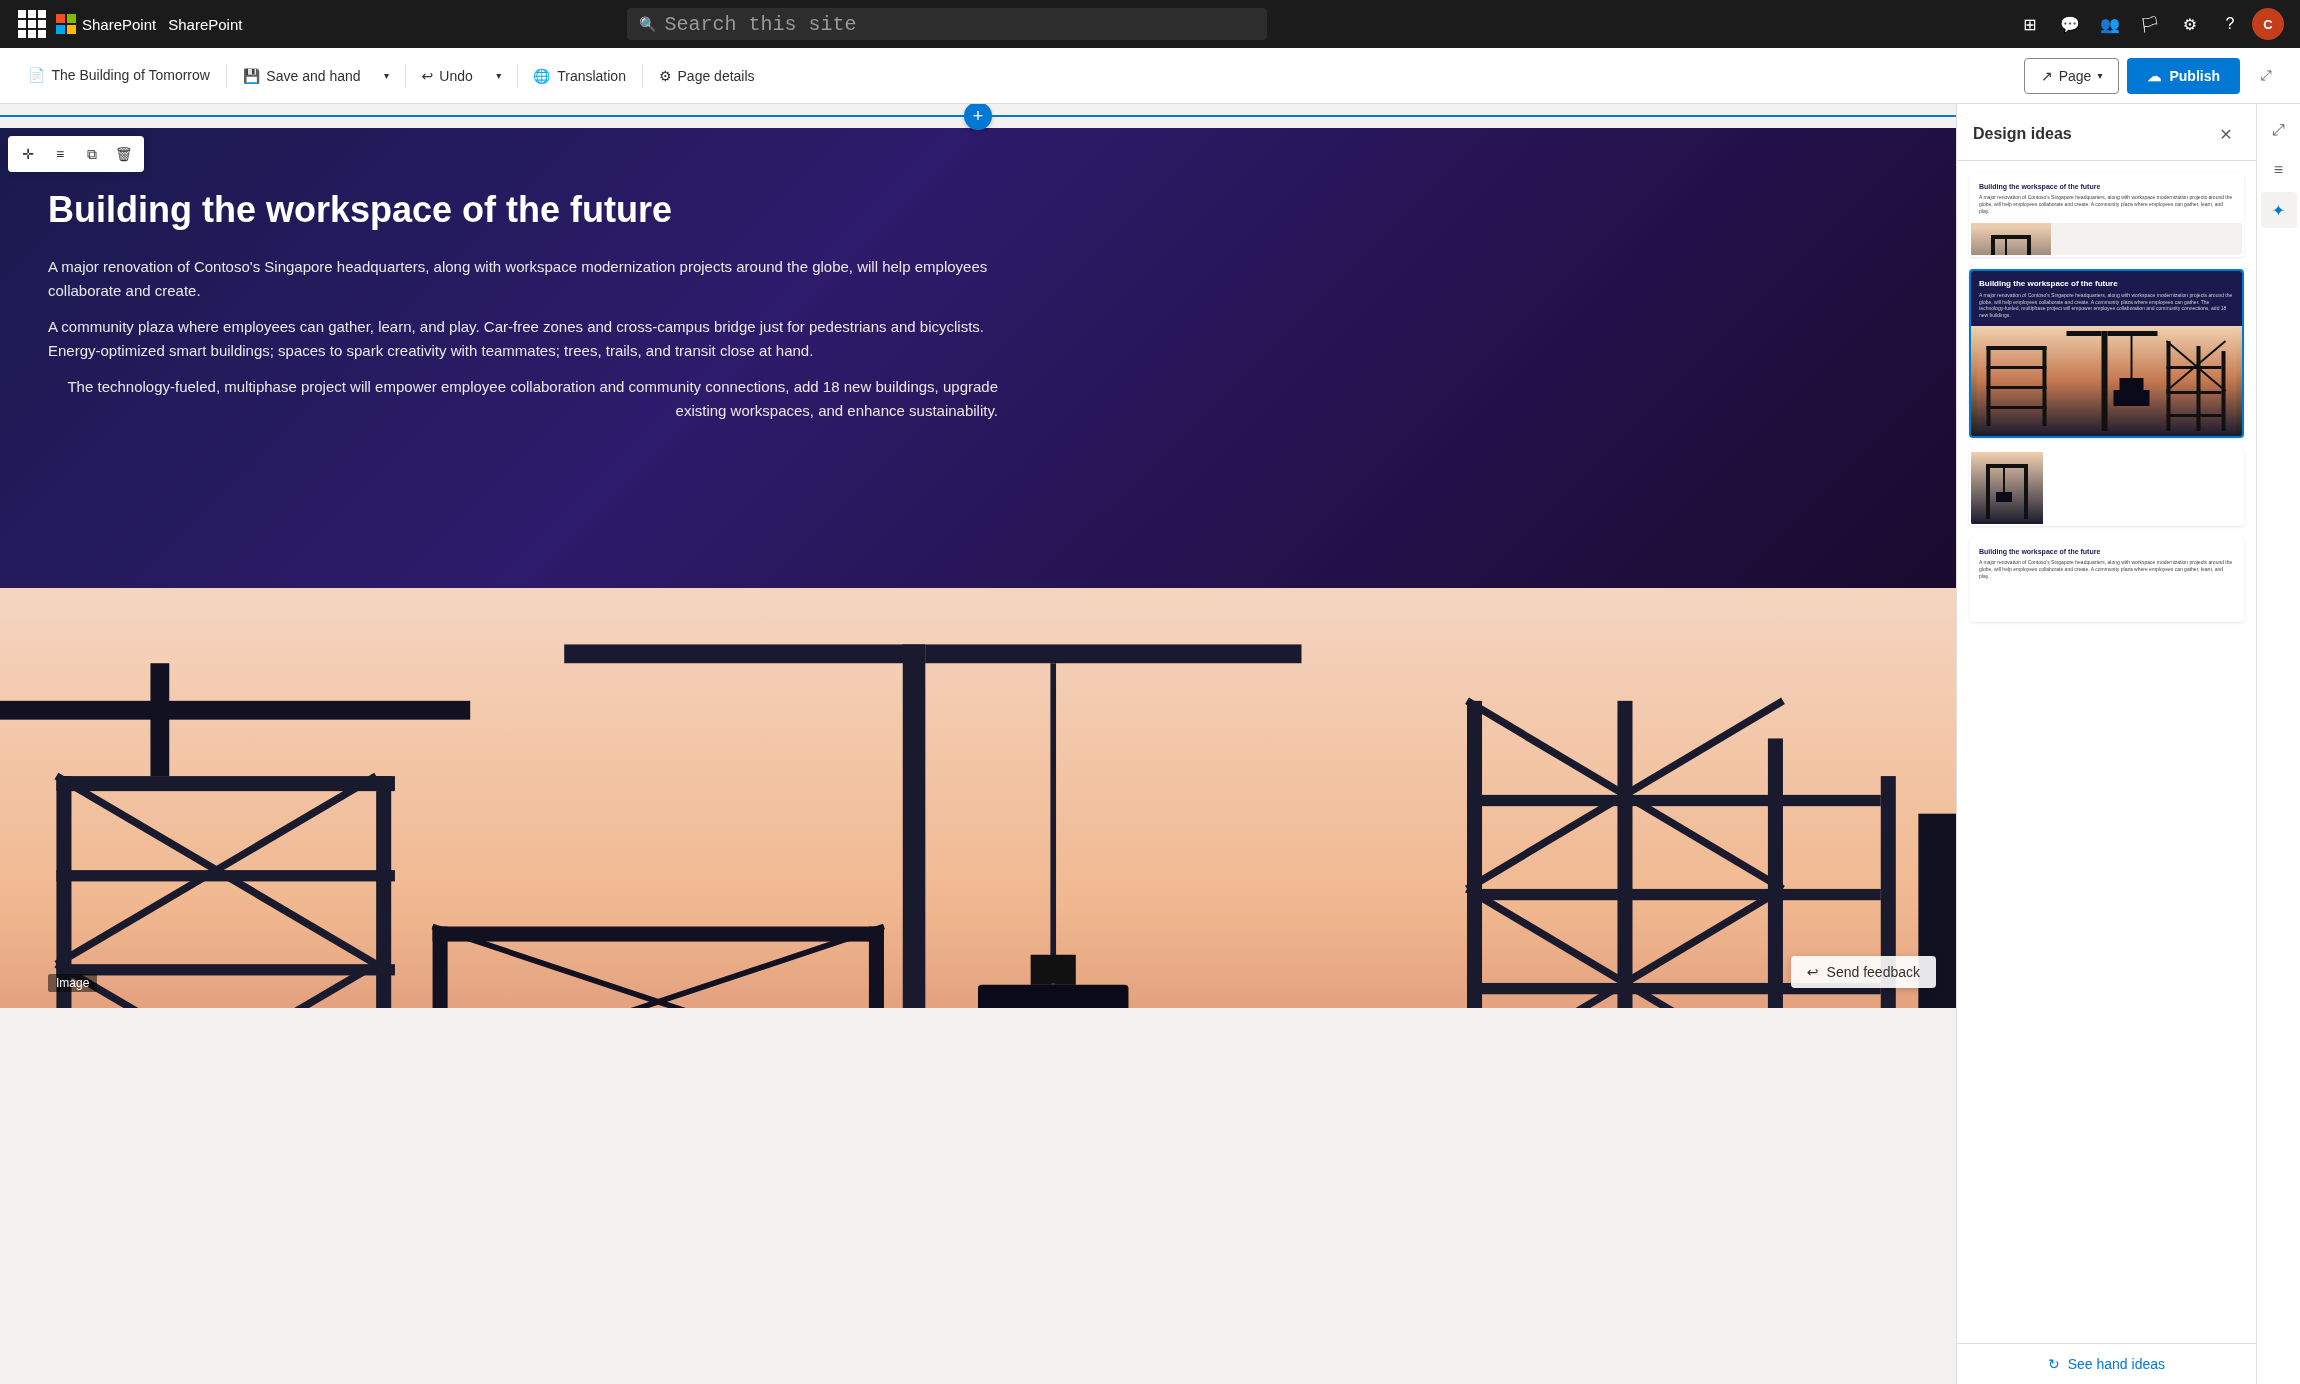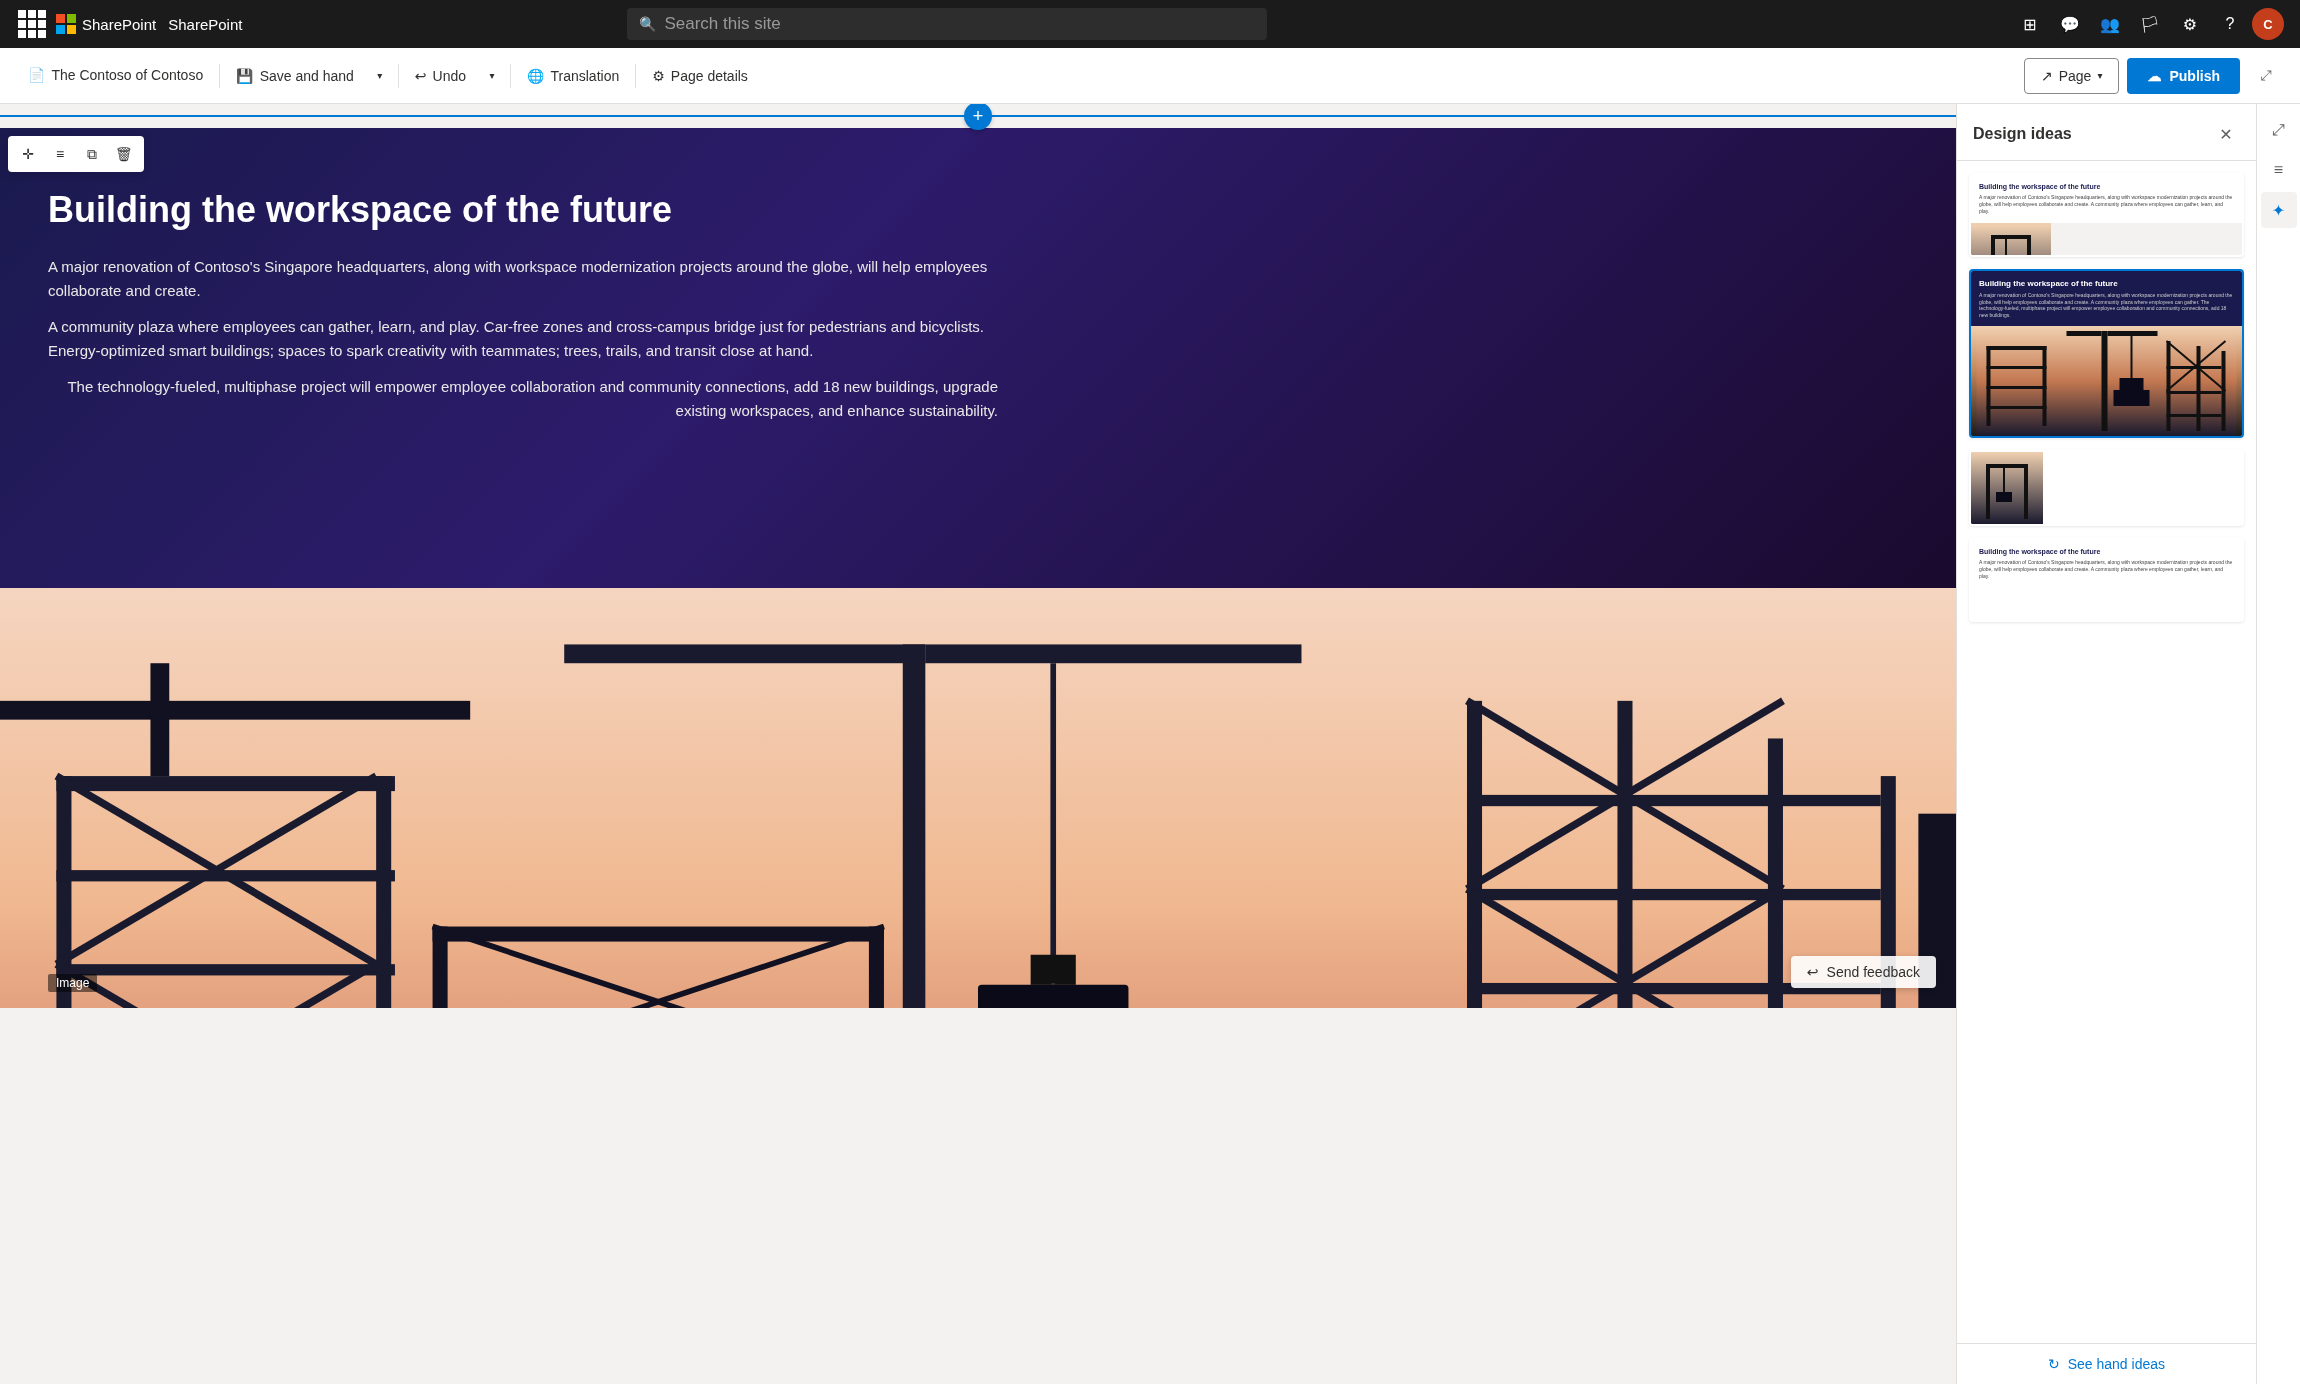--- a/index.html
+++ b/index.html
@@ -46,7 +46,7 @@
     }
     .search-bar input {
       background: transparent; border: none; outline: none;
-      color: #3b82f6; font-size: 17px; width: 100%;
+      color: #3b82f6; font-size: 20px; width: 100%; font-family: Liberation Mono, monospace;
     }
     .search-bar input::placeholder { color: #999; }
     .nav-icons {

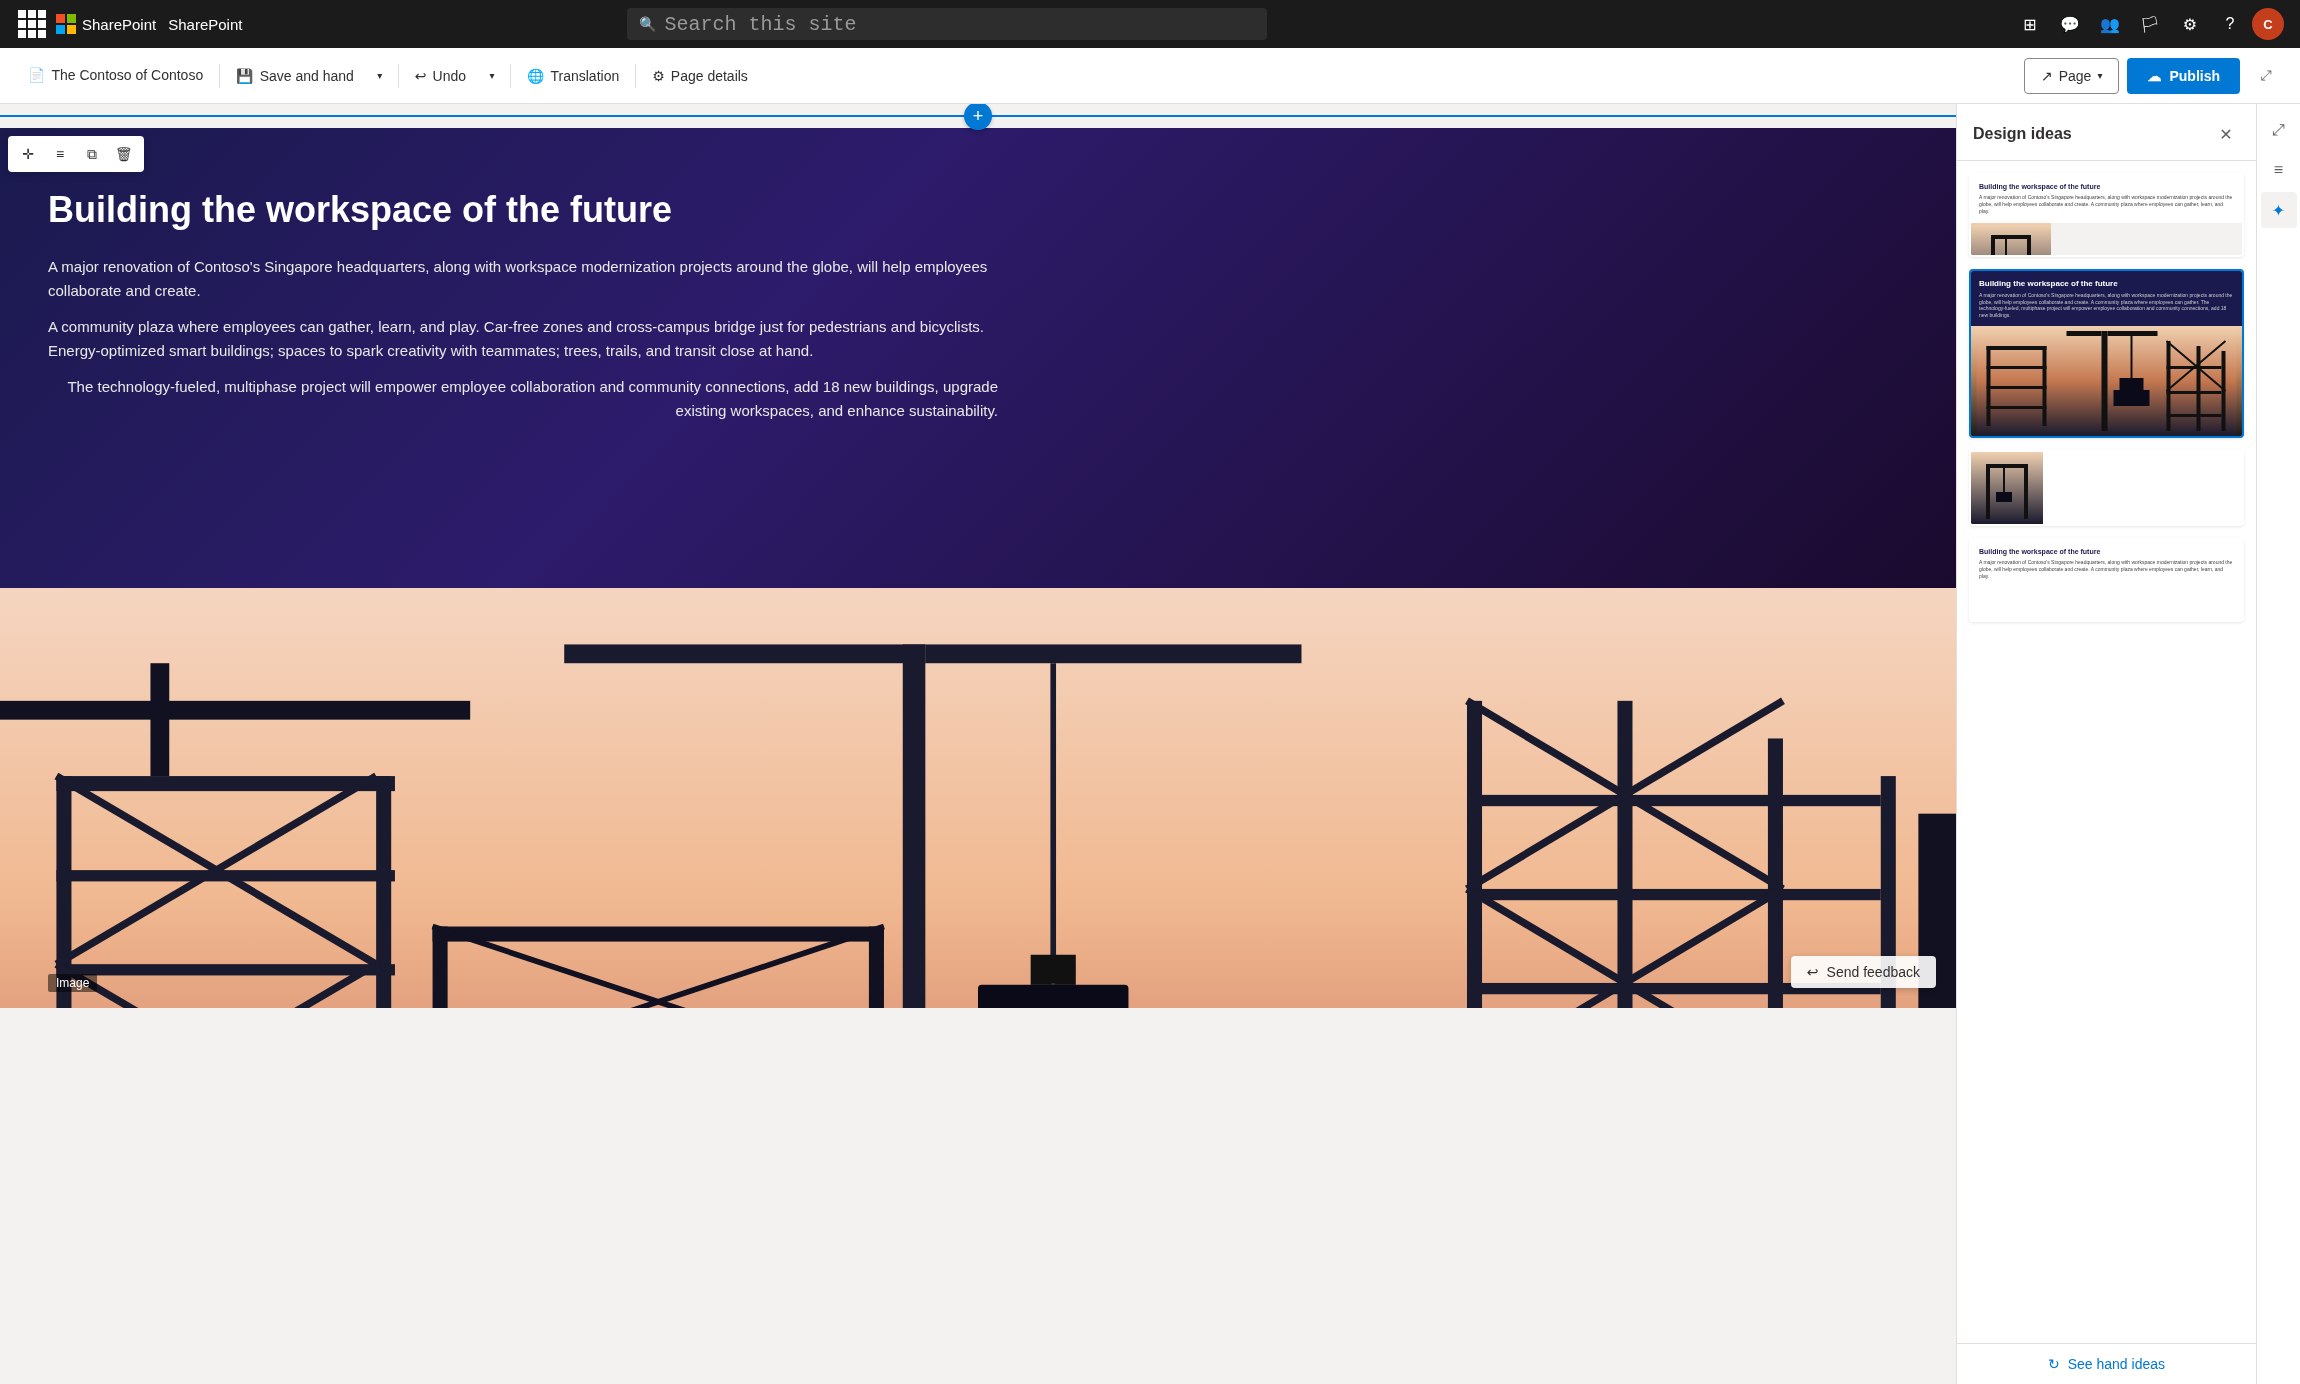--- a/index.html
+++ b/index.html
@@ -342,7 +342,7 @@
 <div class="secondary-toolbar">
   <div class="page-tab">
     <span class="page-tab-icon">📄</span>
-    <span>The Contoso of Contoso</span>
+    <span>The Building of Tomorrow</span>
   </div>
   <div class="toolbar-divider"></div>
   <button class="toolbar-btn">

